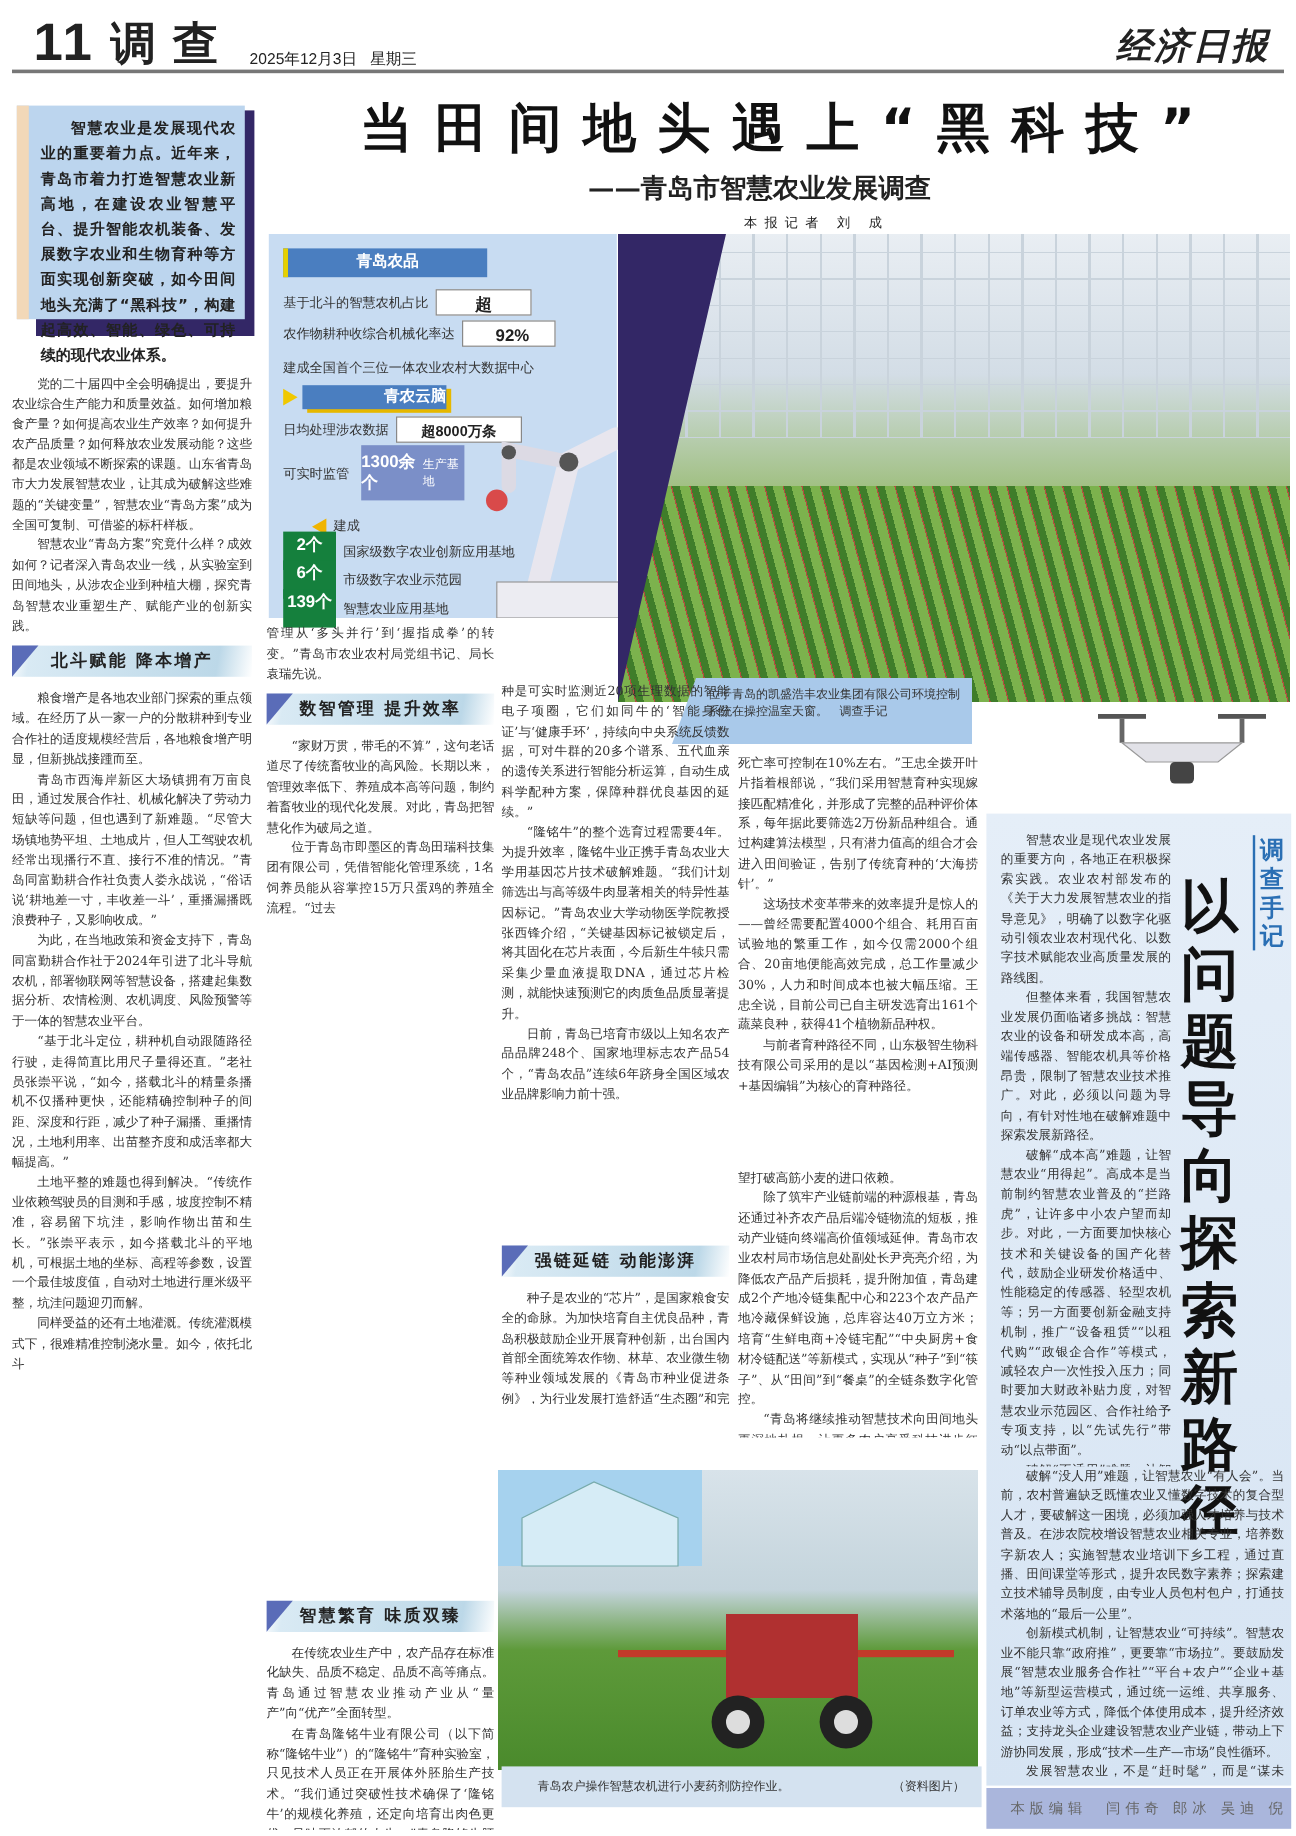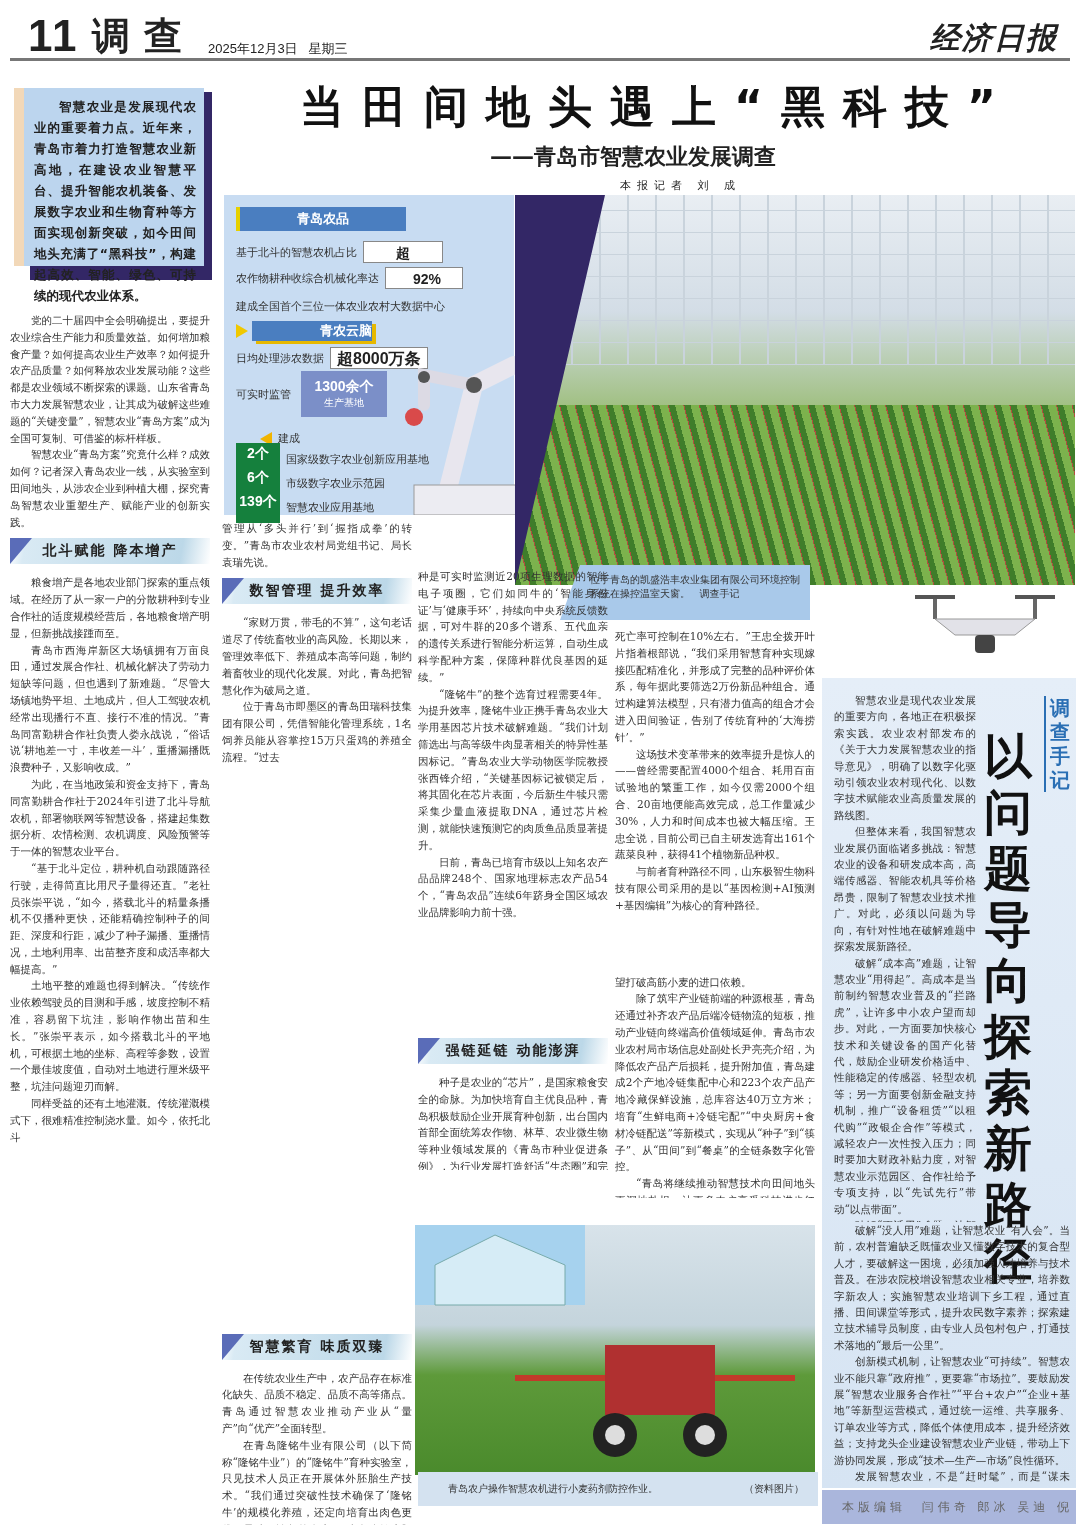--- a/index.html
+++ b/index.html
@@ -84,7 +84,7 @@
   </div>
   <div class="info-row" style="top:152px">
       <span>日均处理涉农数据</span>
-      <span class="info-val" style="padding:0 6px;font-size:16px">超8000万条</span>
+      <span class="info-val" style="padding:0 20px;font-size:12px">超8000万条</span>
     </div>
   <div class="info-row" style="top:176px">
       <span>可实时监管</span>

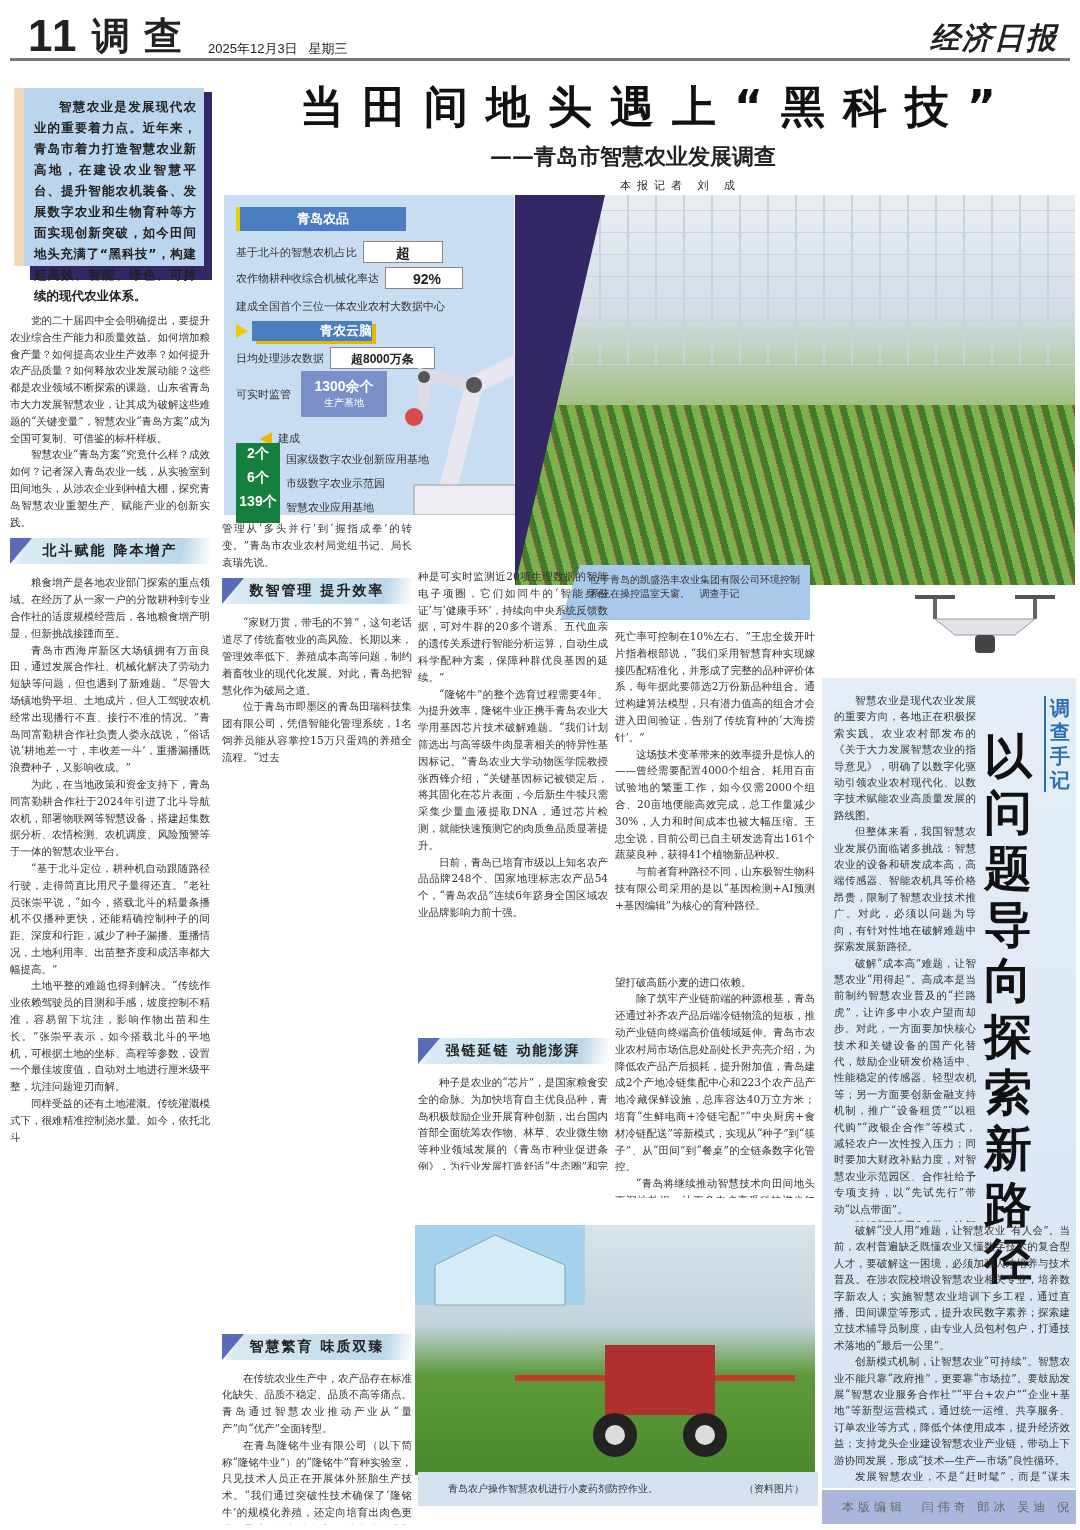--- a/index.html
+++ b/index.html
@@ -88,7 +88,7 @@
     </div>
   <div class="info-row" style="top:176px">
       <span>可实时监管</span>
-    <span style="background:#7b8fc8;color:#fff;width:86px;height:46px;display:flex;flex-direction:column;align-items:center;justify-content:center;margin-left:4px">
+    <span style="background:#7b8fc8;color:#fff;width:86px;height:46px;display:flex;flex-direction:row;align-items:center;justify-content:center;margin-left:4px">
         <b style="font:bold 14px 'Liberation Sans',sans-serif">1300余个</b>
         <span style="font-size:10px">生产基地</span>
       </span>

